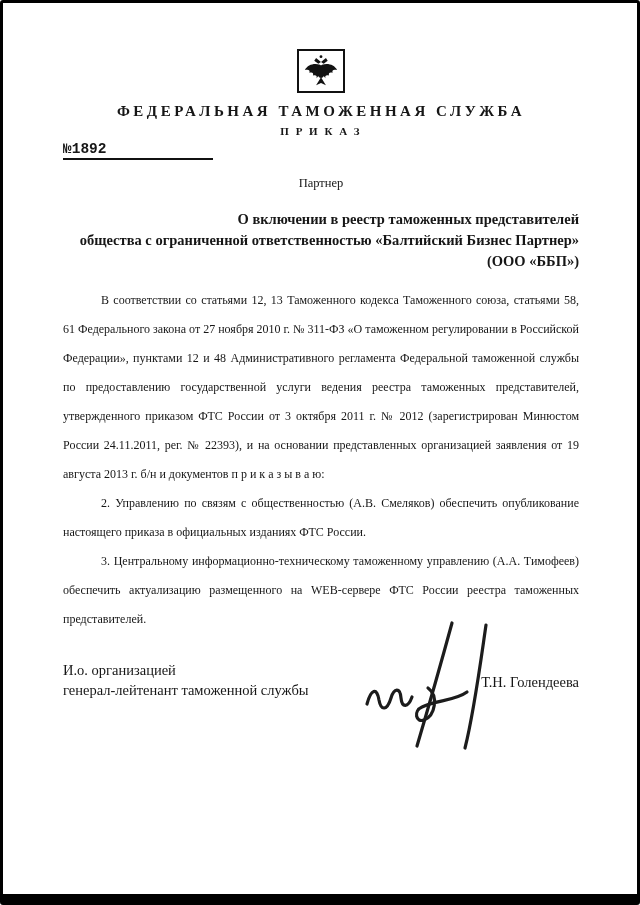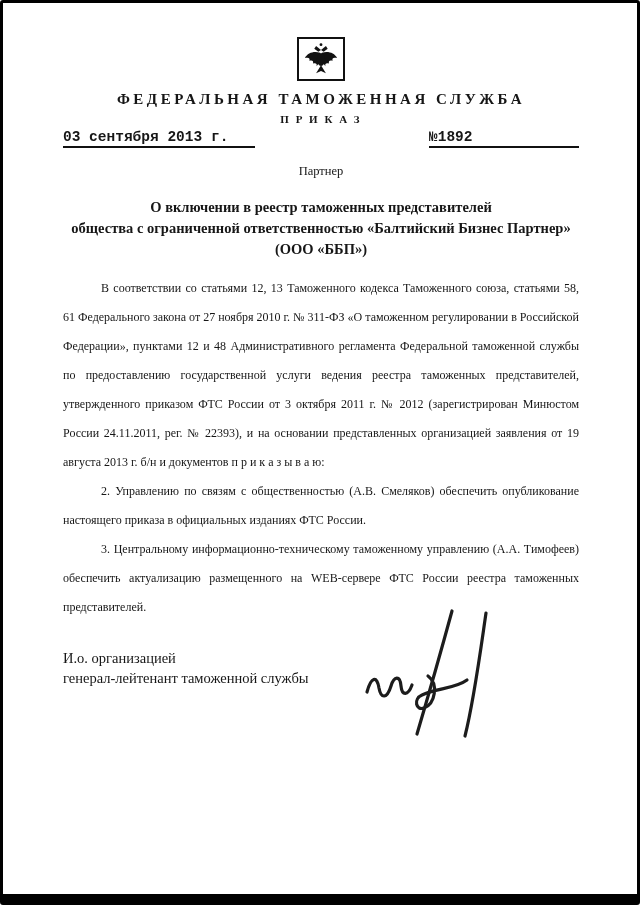--- a/index.html
+++ b/index.html
@@ -15,7 +15,7 @@
     border: 3px solid #000;
     border-bottom: 11px solid #000;
     border-radius: 3px;
-    padding: 28px 58px 0 60px;
+    padding: 40px 58px 0 60px;
     position: relative;
     overflow: hidden;
   }

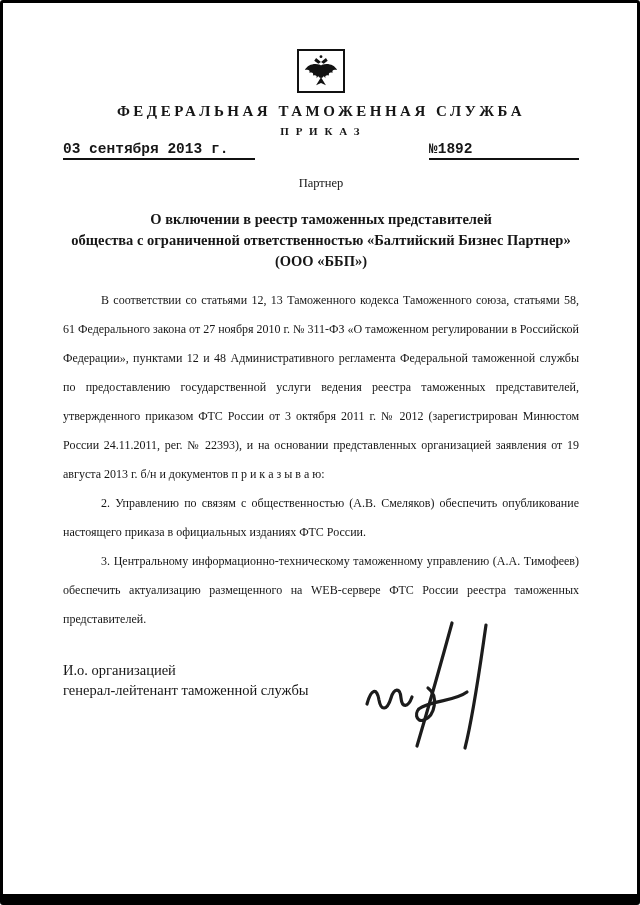--- a/index.html
+++ b/index.html
@@ -134,7 +134,6 @@
   <div class="doc-type">П Р И К А З</div>
 
   <div class="date-row">
-    <span class="date-field">03 сентября 2013 г.</span>
     <span class="number-field">№1892</span>
   </div>
 

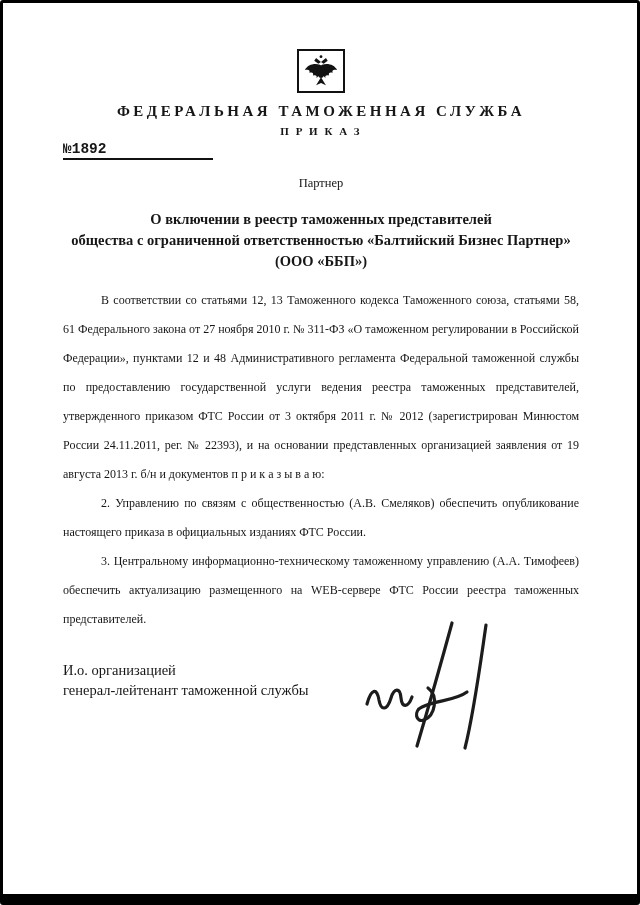--- a/index.html
+++ b/index.html
@@ -78,7 +78,7 @@
     margin-top: 16px;
   }
   .subject {
-    text-align: center;
+    text-align: right;
     font-weight: bold;
     font-size: 14.5px;
     line-height: 21px;

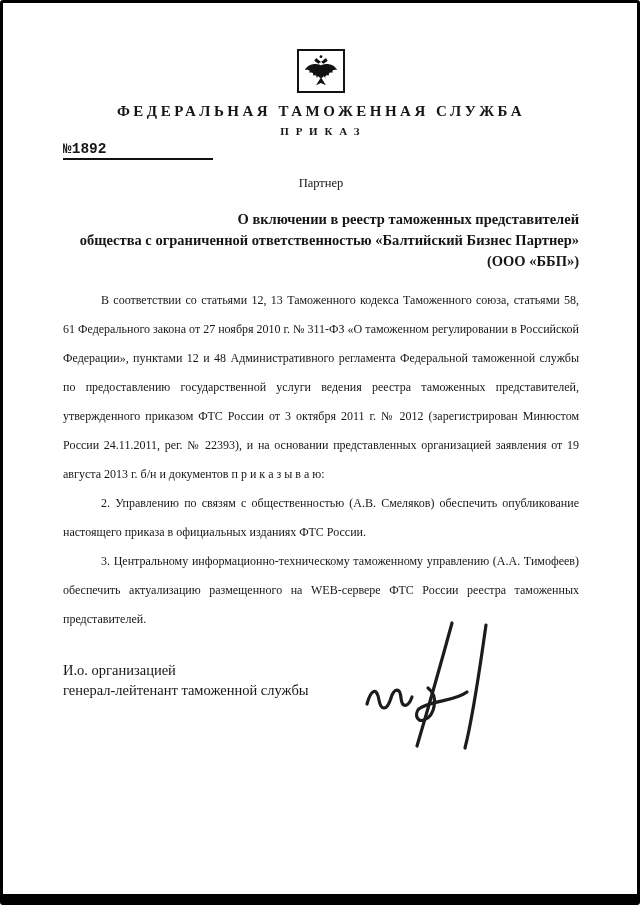--- a/index.html
+++ b/index.html
@@ -166,6 +166,7 @@
       </g>
     </svg>
 
+    <div class="sig-name">Т.Н. Голендеева</div>
   </div>
 
 </div>

